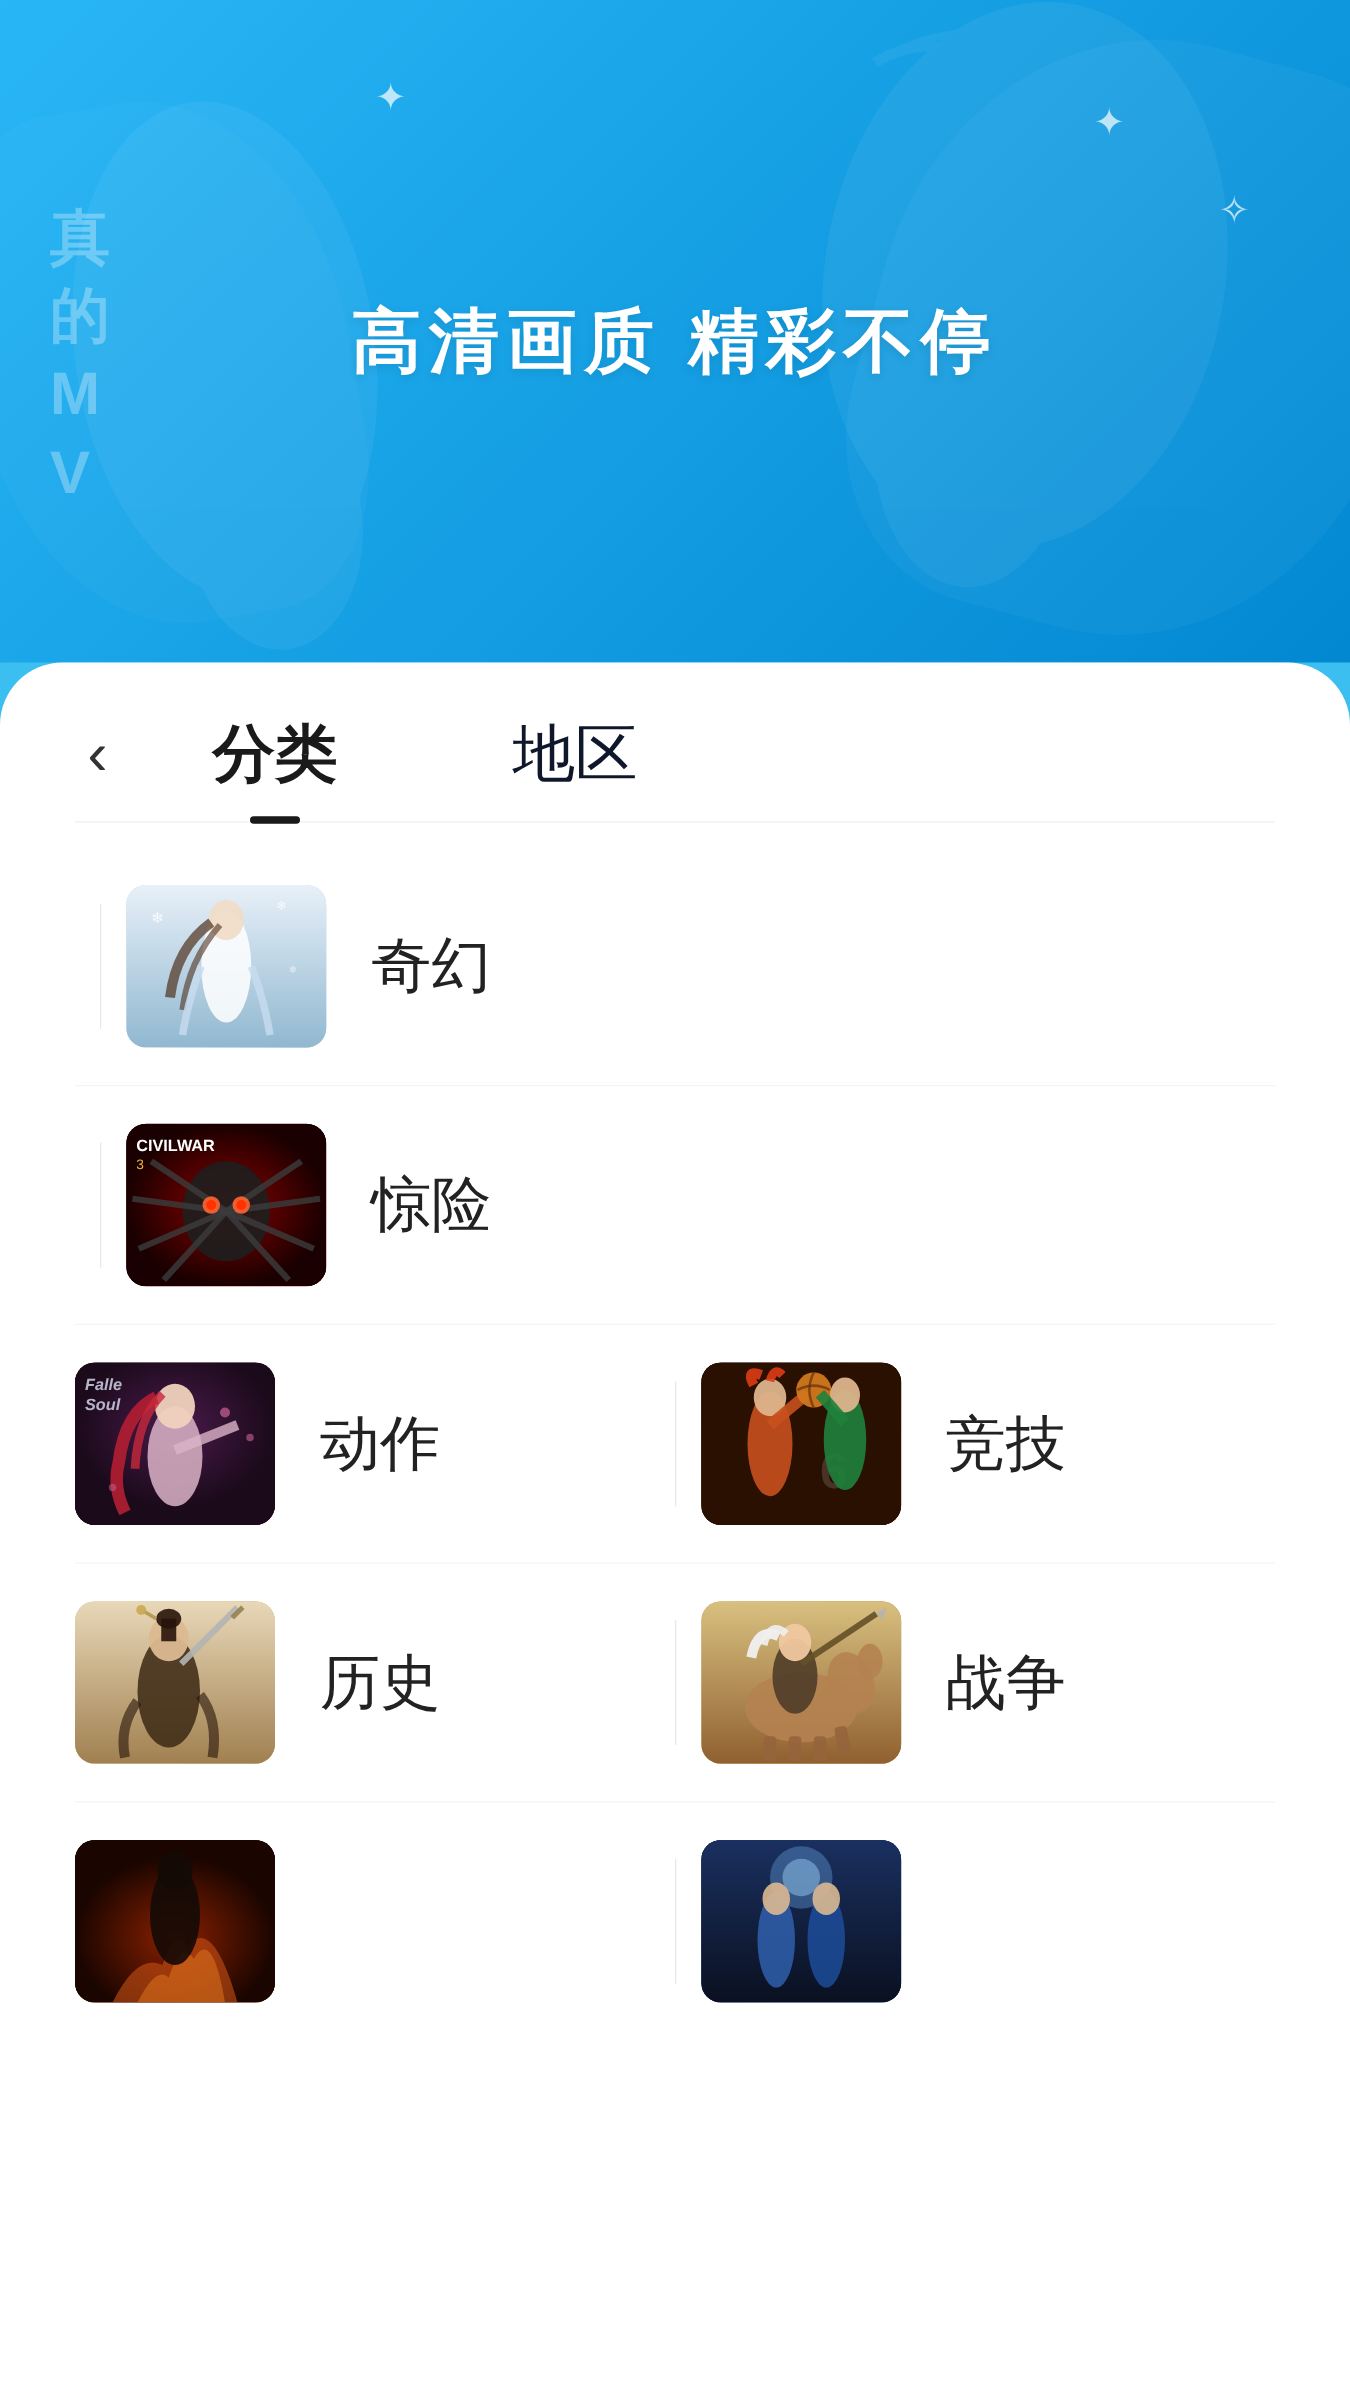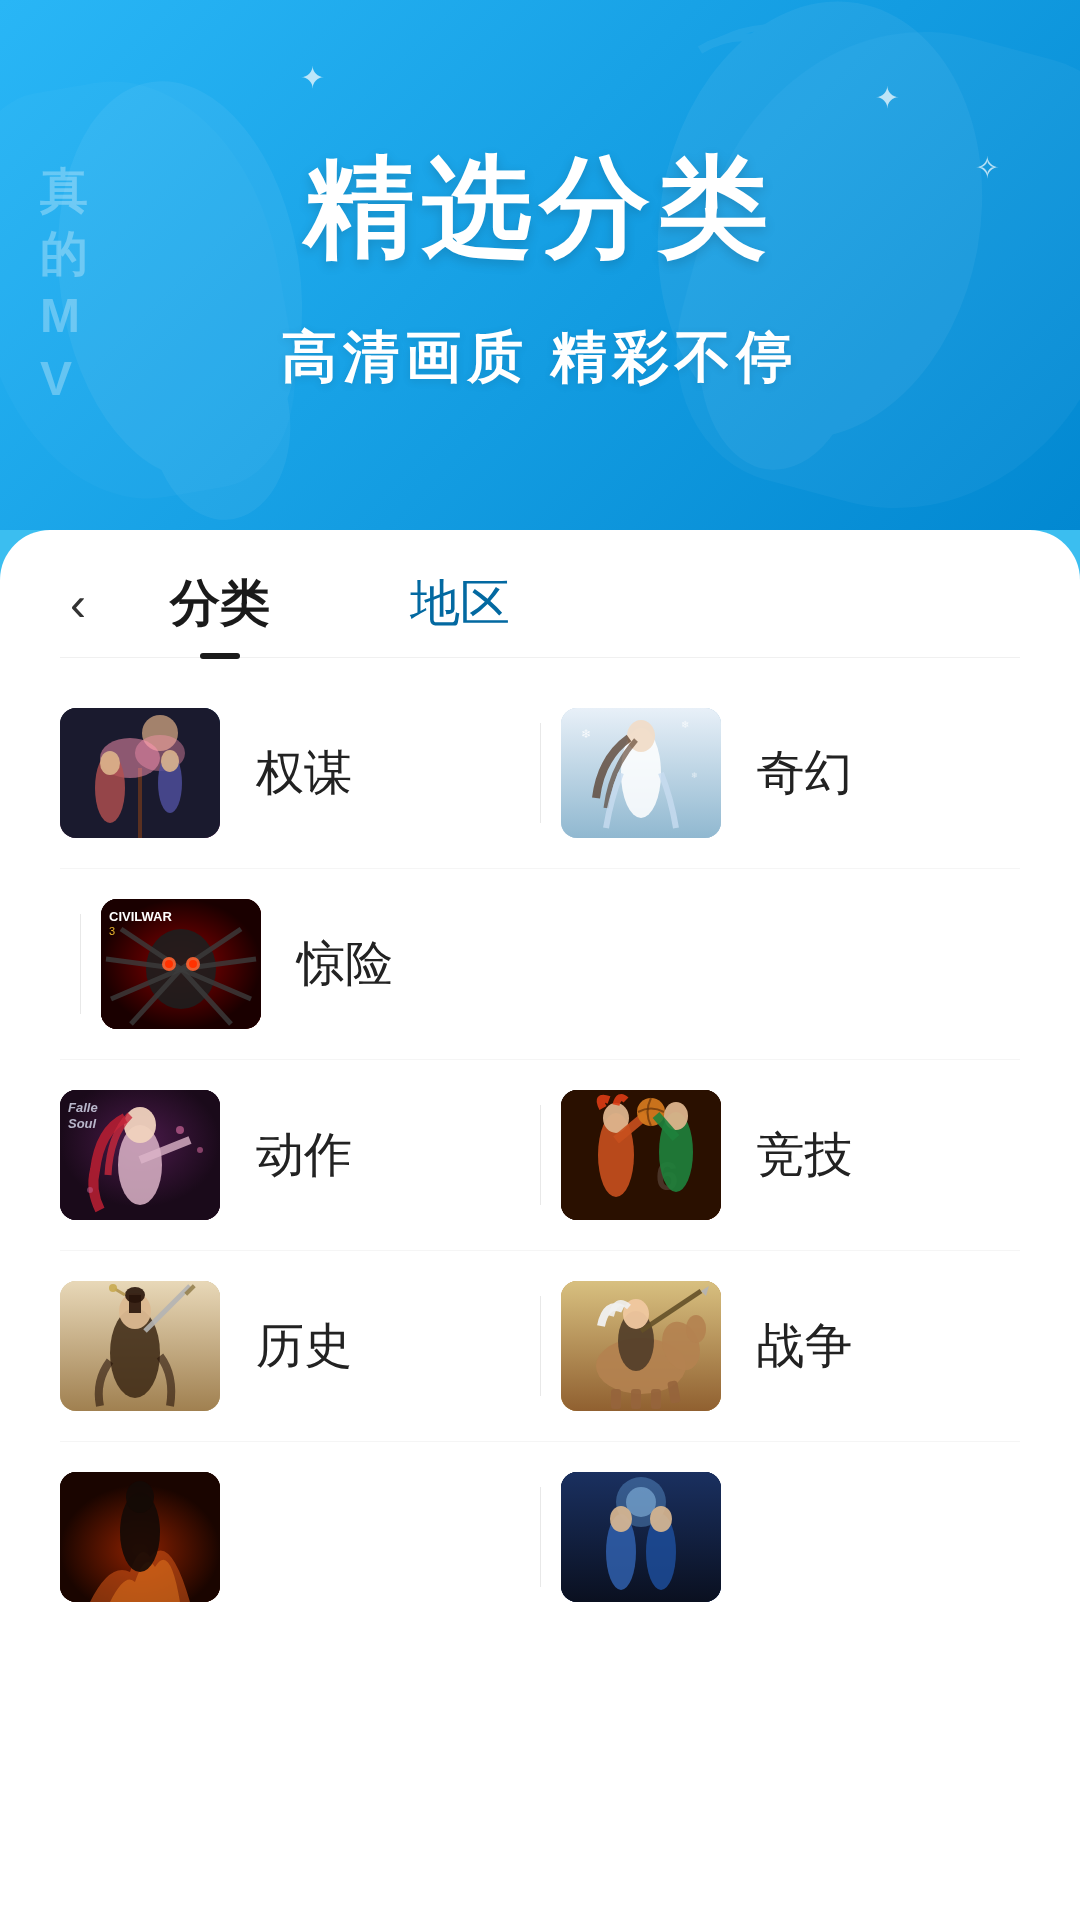--- a/index.html
+++ b/index.html
@@ -347,11 +347,6 @@
     <div>V</div>
   </div>
 
-  <div class="hero-title">
-    <span class="hero-title-main">
-      <span>精选</span><span class="highlight">分类</span>
-    </span>
-  </div>
   <div class="hero-subtitle">高清画质 精彩不停</div>
 </div>
 

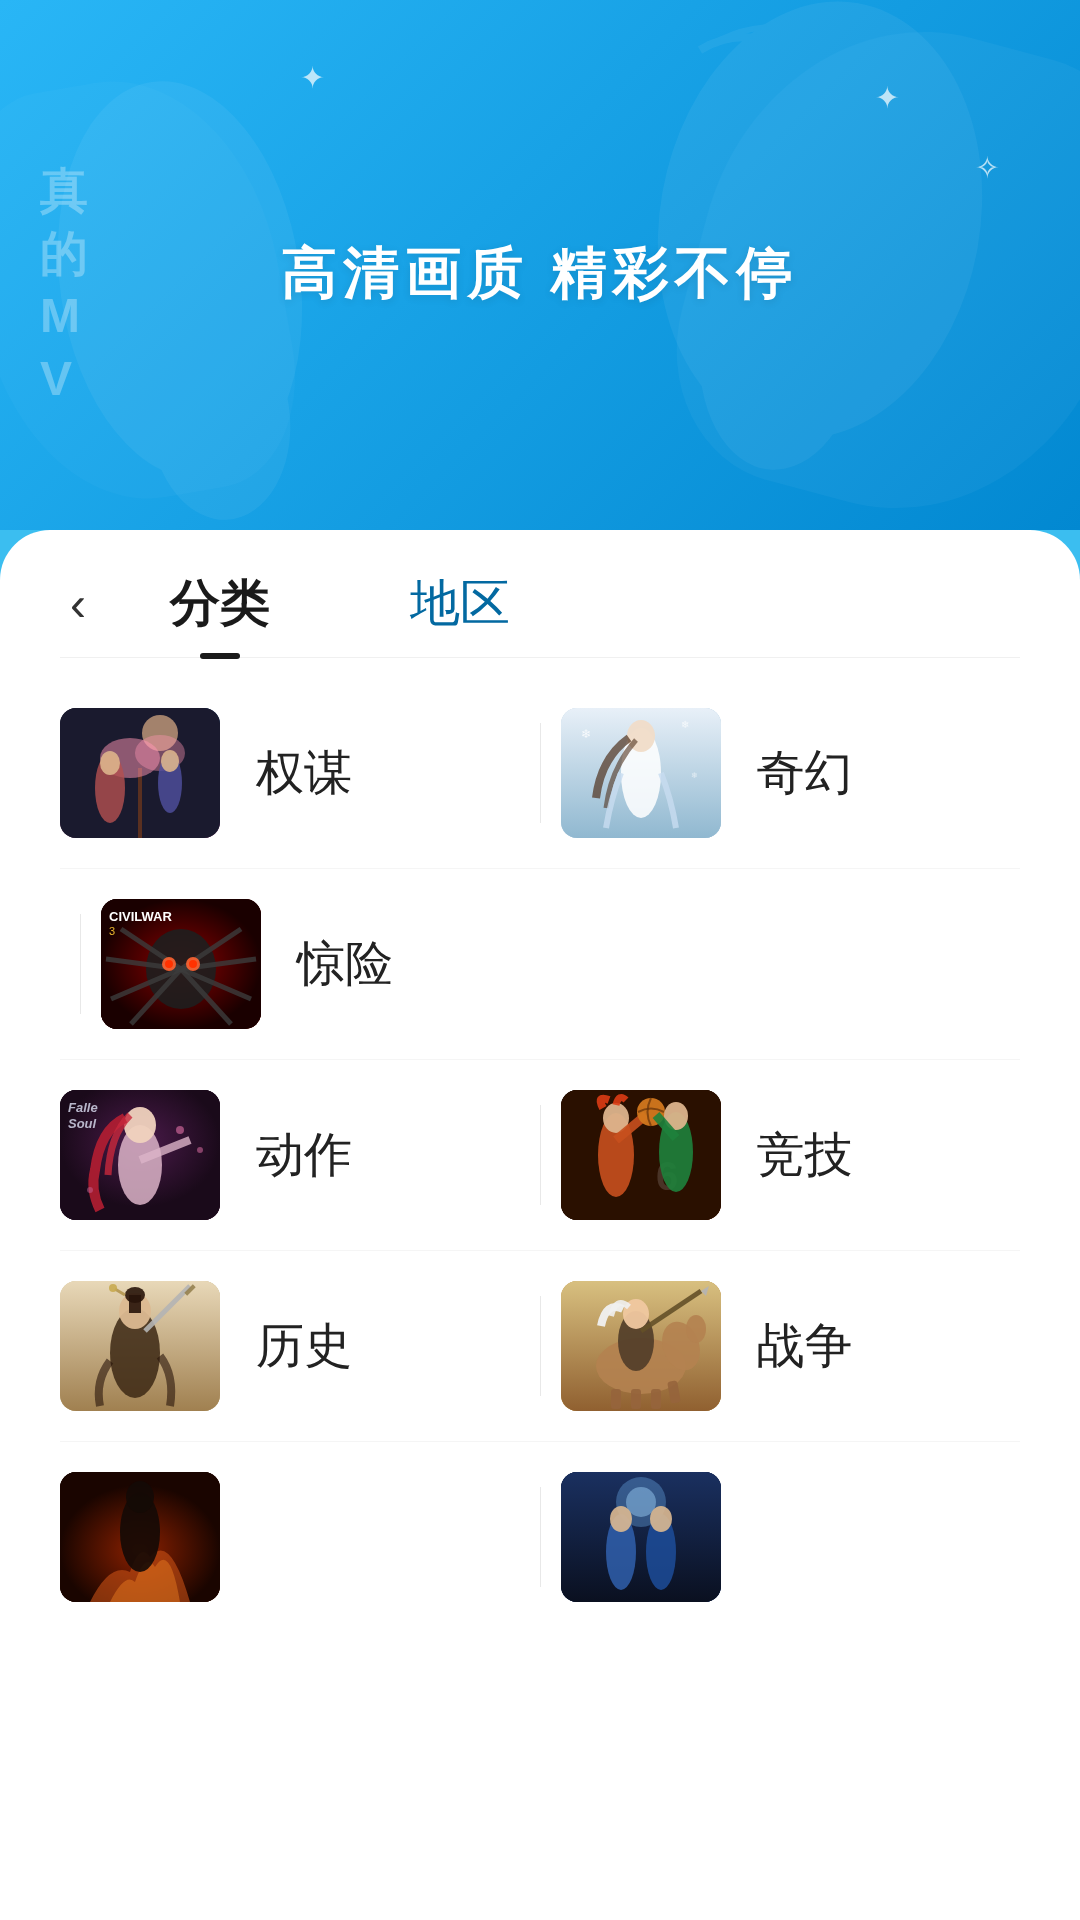--- a/index.html
+++ b/index.html
@@ -137,7 +137,7 @@
 
     .tab-item {
       font-size: 50px;
-      color: #0369a1;
+      color: #0f172a;
       cursor: pointer;
       padding: 0 30px;
       margin-left: 80px;

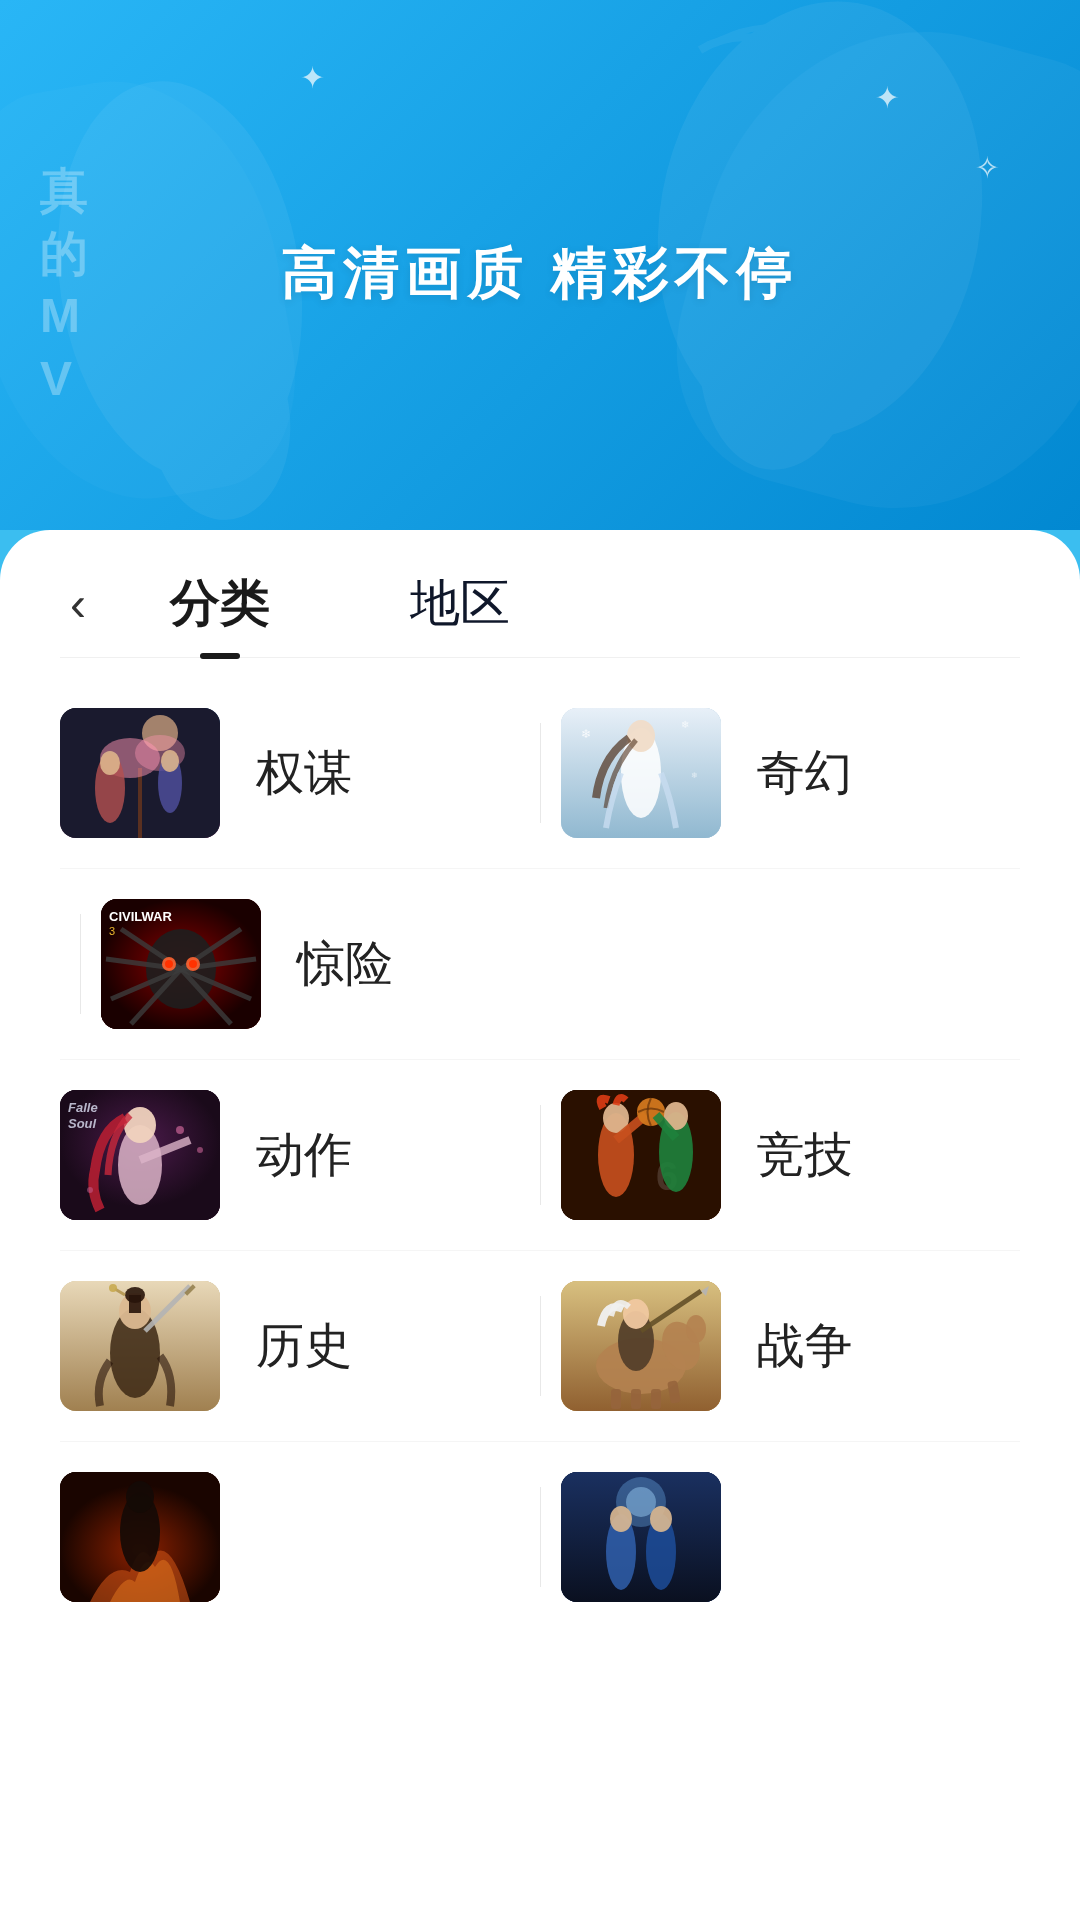--- a/index.html
+++ b/index.html
@@ -361,26 +361,6 @@
   <div class="category-grid">
 
     <div class="category-row">
-      <div class="category-item">
-        <div class="category-thumb thumb-quanmou">
-          <svg class="thumb-inner-art" viewBox="0 0 160 130">
-
-            <rect width="160" height="130" fill="#1a1a2e"></rect>
-
-            <circle cx="100" cy="25" r="18" fill="rgba(255,200,150,0.6)"></circle>
-
-            <line x1="80" y1="130" x2="80" y2="60" stroke="#5a3020" stroke-width="4"></line>
-            <ellipse cx="70" cy="50" rx="30" ry="20" fill="rgba(255,150,180,0.5)"></ellipse>
-            <ellipse cx="100" cy="45" rx="25" ry="18" fill="rgba(255,150,180,0.4)"></ellipse>
-
-            <ellipse cx="50" cy="80" rx="15" ry="35" fill="rgba(180,80,80,0.8)"></ellipse>
-            <ellipse cx="50" cy="55" rx="10" ry="12" fill="rgba(220,180,140,0.9)"></ellipse>
-            <ellipse cx="110" cy="75" rx="12" ry="30" fill="rgba(80,80,160,0.8)"></ellipse>
-            <ellipse cx="110" cy="53" rx="9" ry="11" fill="rgba(220,180,140,0.9)"></ellipse>
-          </svg>
-        </div>
-        <span class="category-label">权谋</span>
-      </div>
 
       <div class="category-divider"></div>
 

